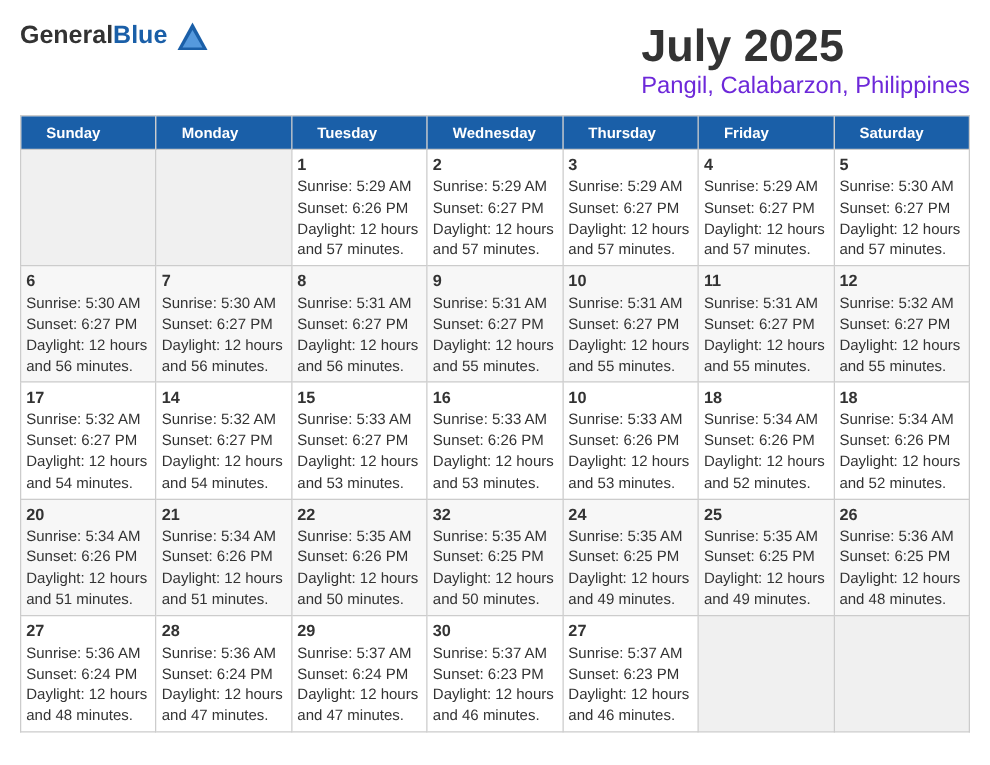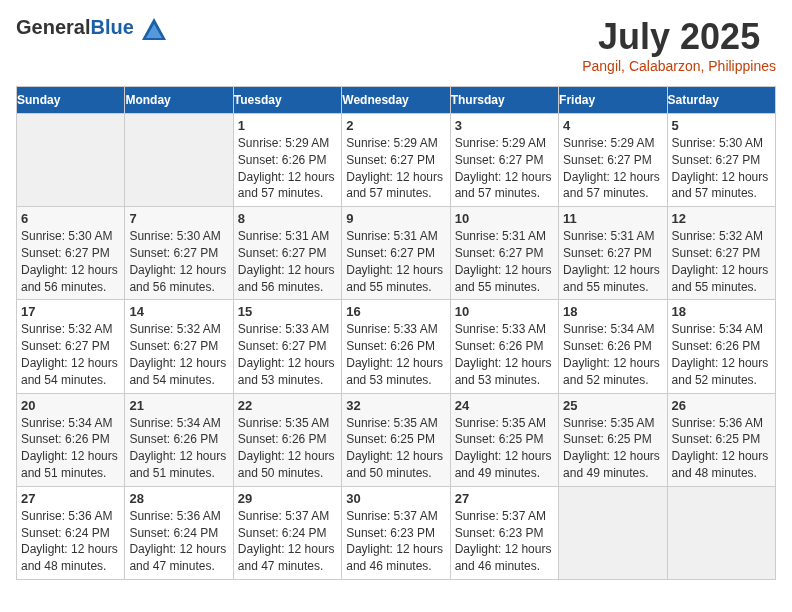--- a/index.html
+++ b/index.html
@@ -26,7 +26,7 @@
       margin-left: 2px;
     }
     .title-block {
-      text-align: center;
+      text-align: left;
       margin-left: 11px;
     }
     .month-title {

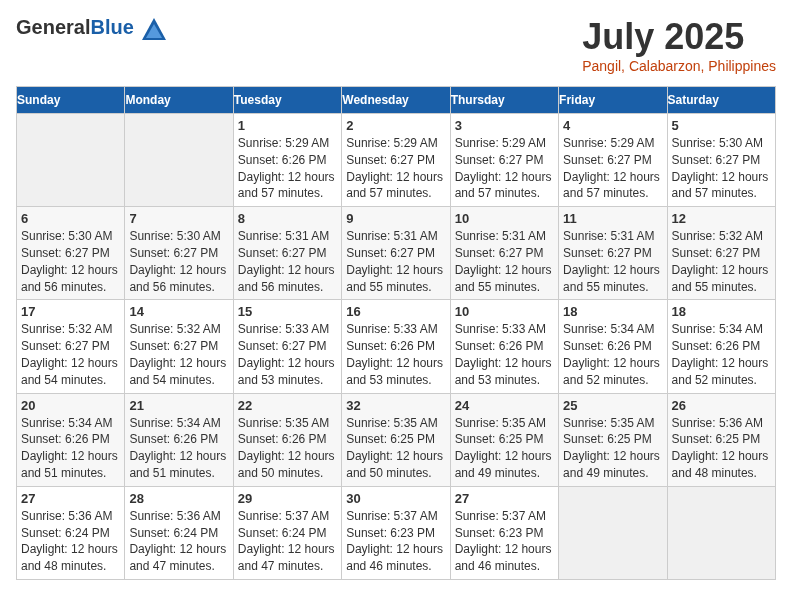--- a/index.html
+++ b/index.html
@@ -35,8 +35,8 @@
       color: #333;
     }
     .location-title {
-      font-size: 14px;
-      color: #c2410c;
+      font-size: 19px;
+      color: #6d28d9;
     }
     .calendar {
       width: 100%;

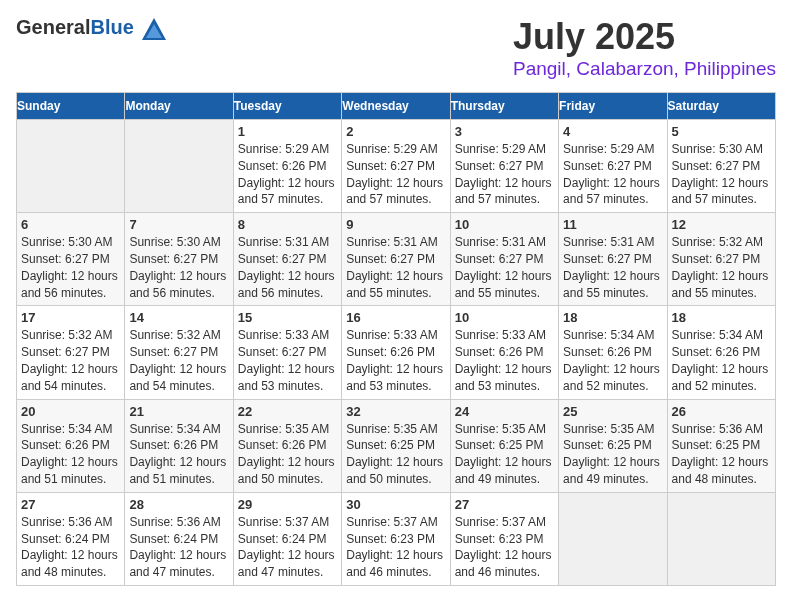--- a/index.html
+++ b/index.html
@@ -46,7 +46,7 @@
     .calendar th {
       background-color: #1a5fa8;
       color: #fff;
-      padding: 6px 0;
+      padding: 6px 20px;
       text-align: left;
       font-size: 12px;
       font-weight: bold;

